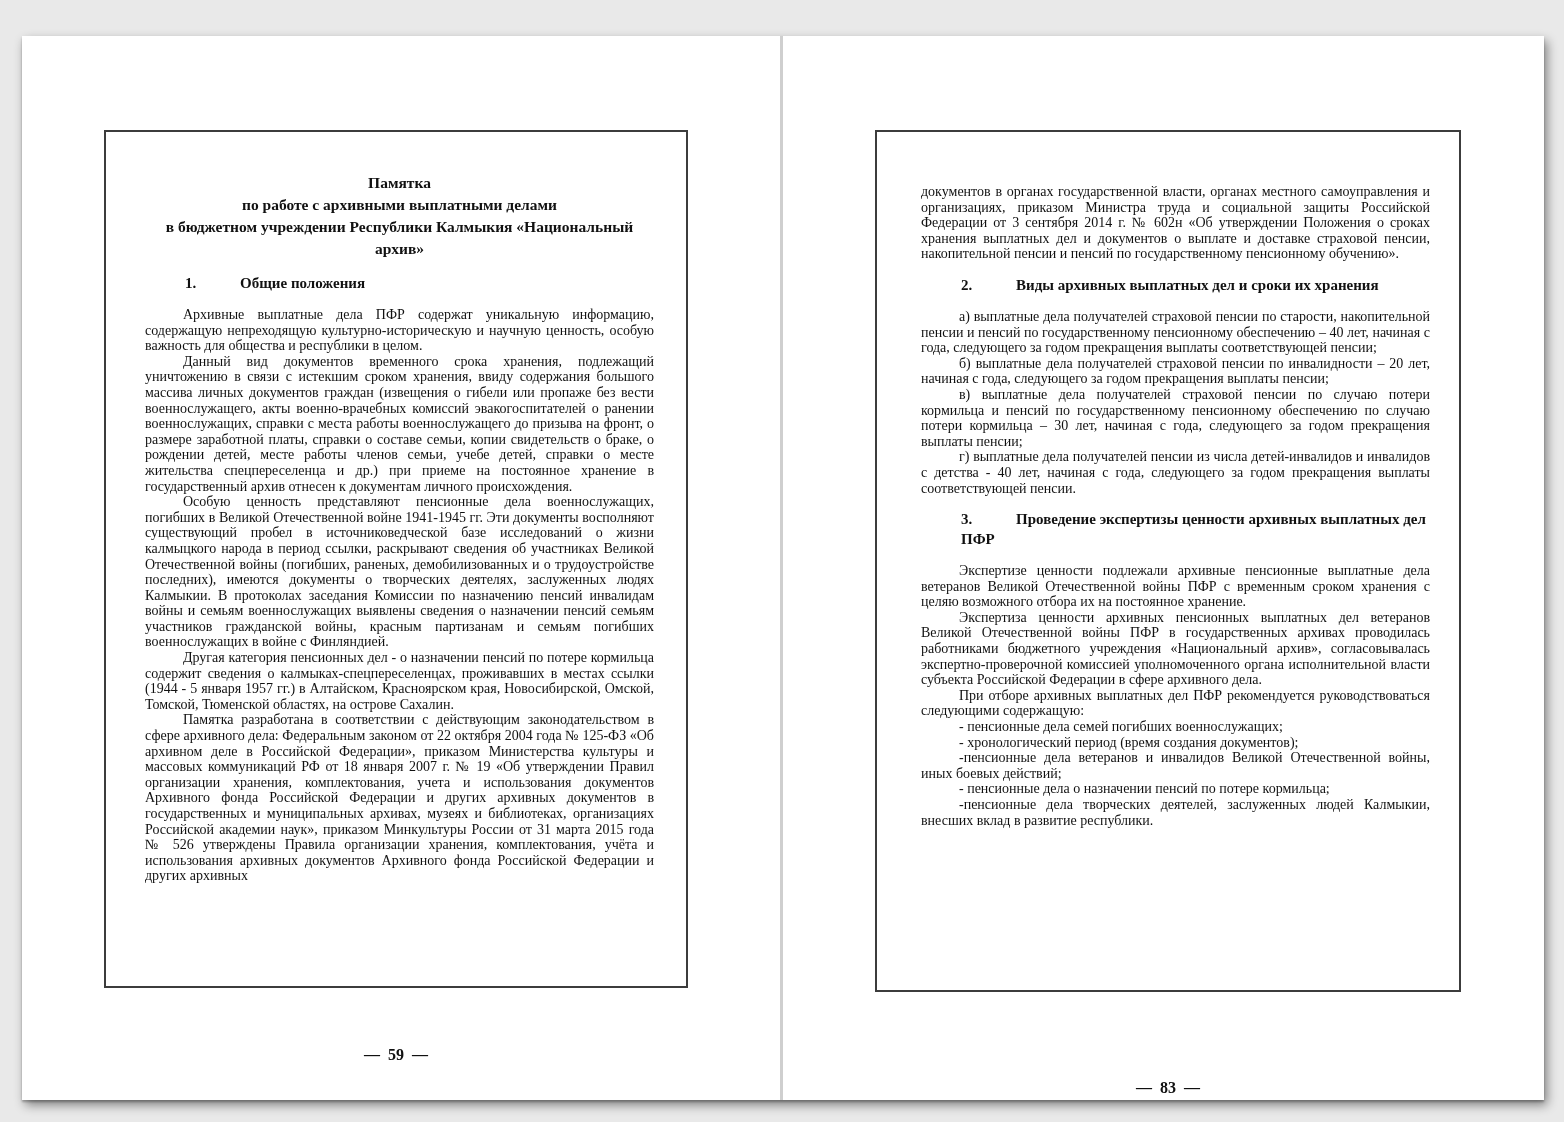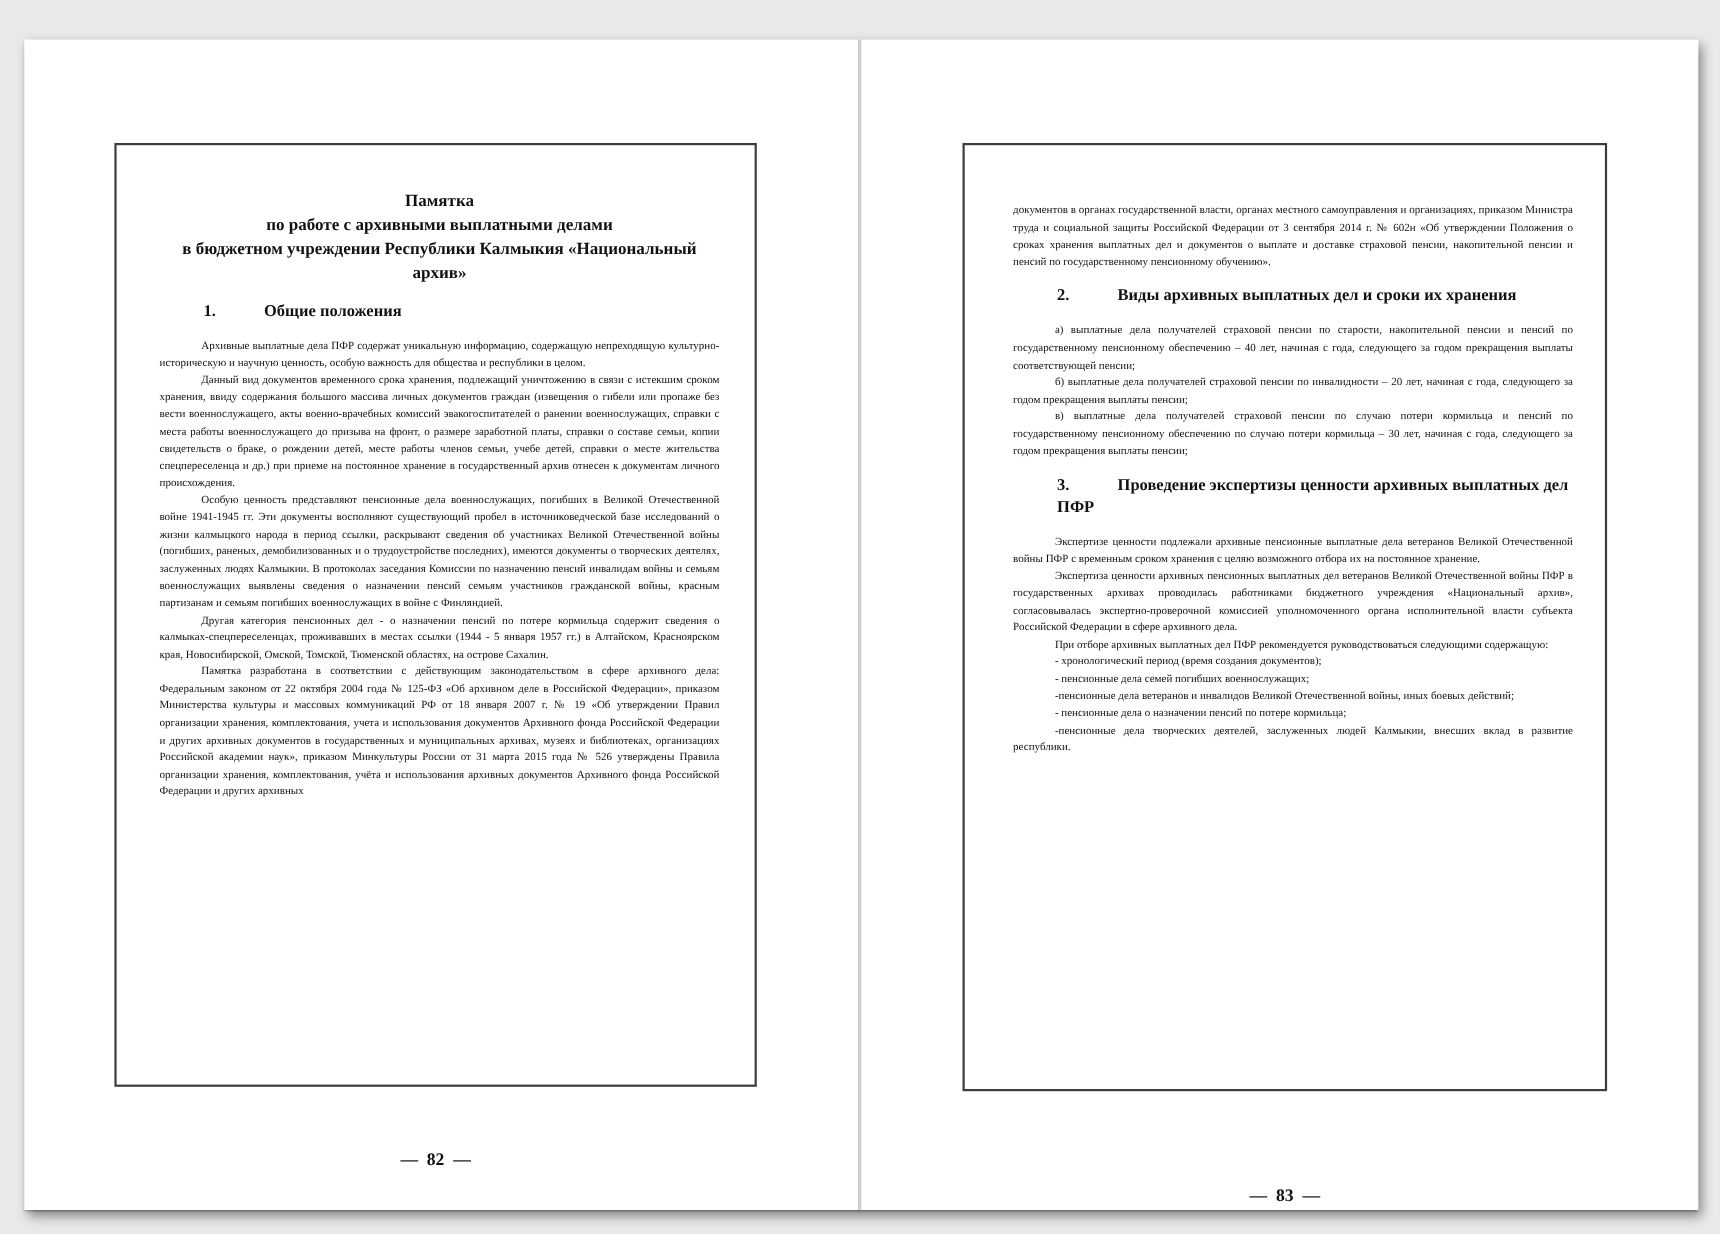--- a/index.html
+++ b/index.html
@@ -63,7 +63,7 @@
   .section-heading .h-line2 { display: block; }
 
   .para {
-    font-size: 10px;
+    font-size: 14px;
     line-height: 15.6px;
     text-align: justify;
     text-indent: 38px;

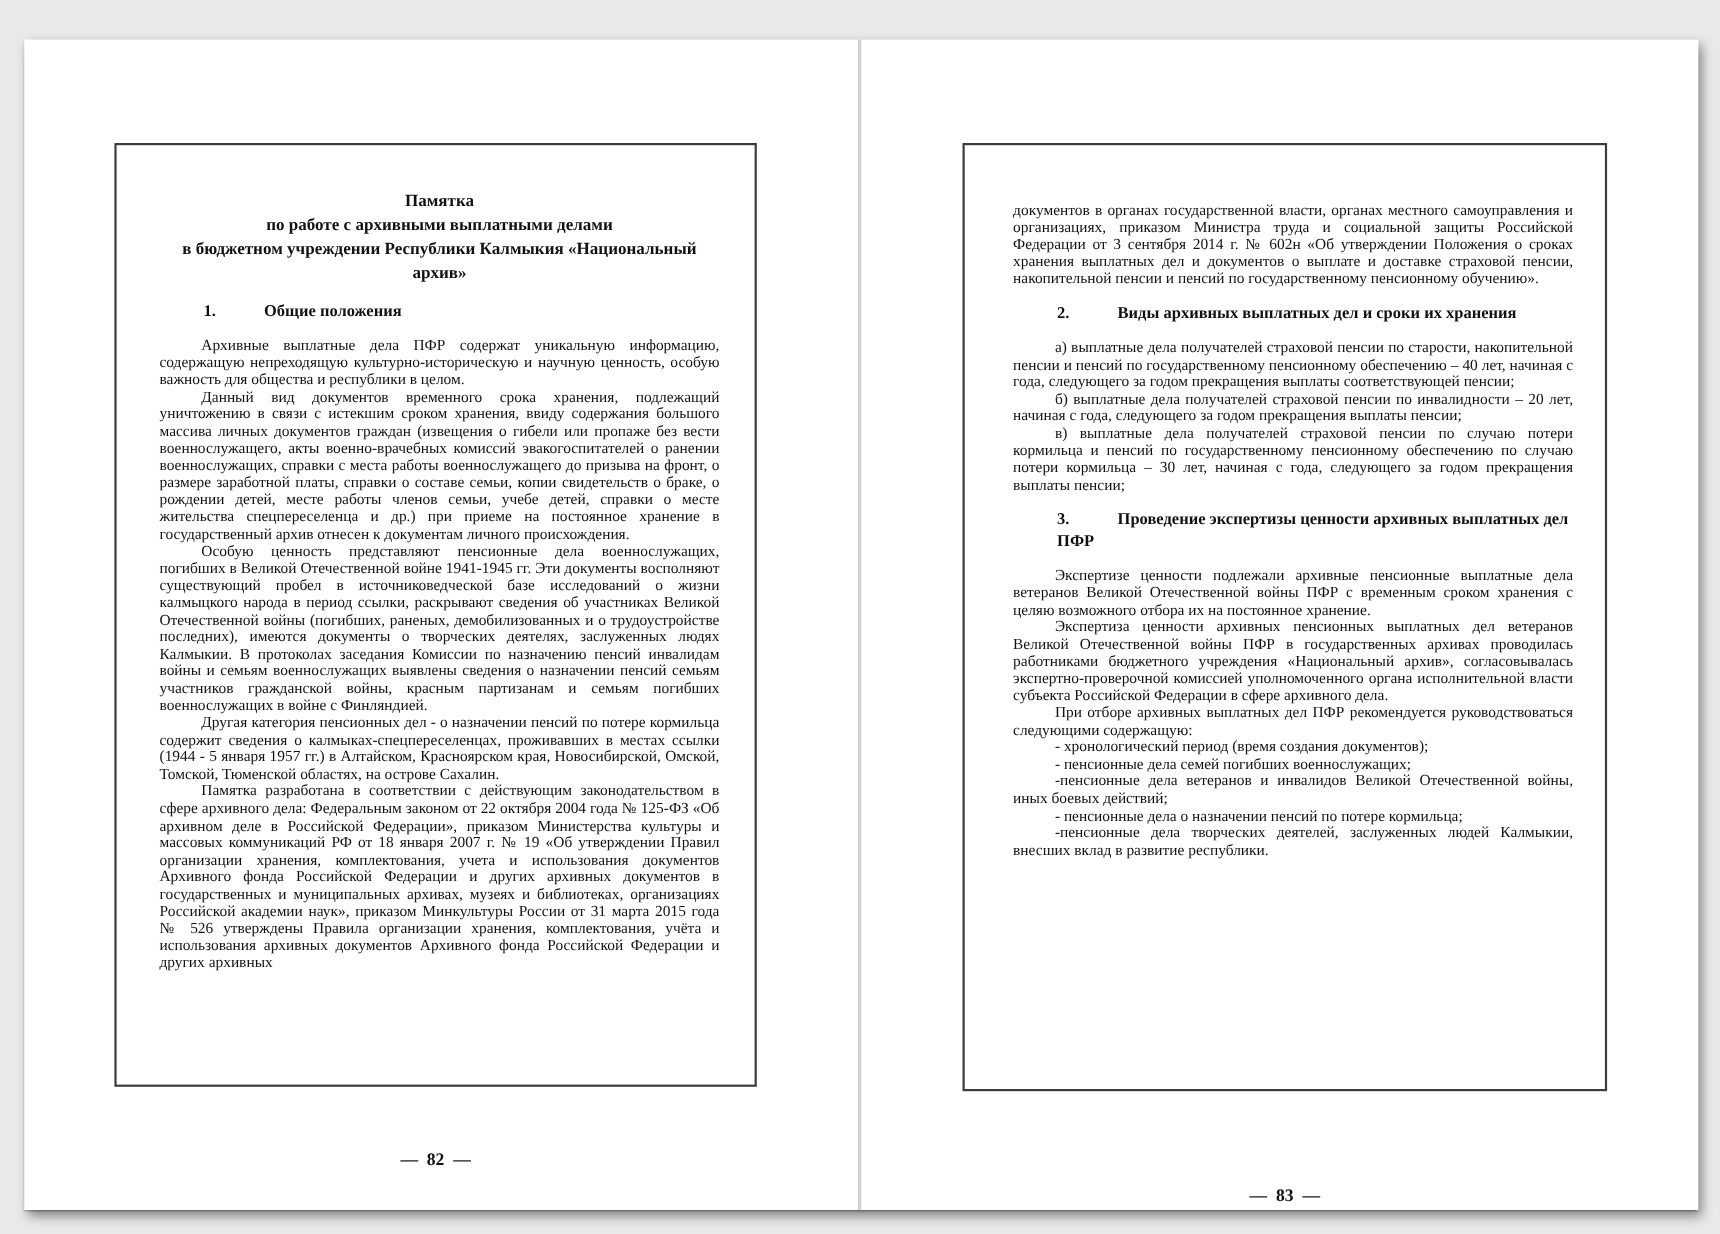--- a/index.html
+++ b/index.html
@@ -122,6 +122,7 @@
         <p class="para">а) выплатные дела получателей страховой пенсии по старости, накопительной пенсии и пенсий по государственному пенсионному обеспечению – 40 лет, начиная с года, следующего за годом прекращения выплаты соответствующей пенсии;</p>
         <p class="para">б) выплатные дела получателей страховой пенсии по инвалидности – 20 лет, начиная с года, следующего за годом прекращения выплаты пенсии;</p>
         <p class="para">в) выплатные дела получателей страховой пенсии по случаю потери кормильца и пенсий по государственному пенсионному обеспечению по случаю потери кормильца – 30 лет, начиная с года, следующего за годом прекращения выплаты пенсии;</p>
+        <p class="para">г) выплатные дела получателей пенсии из числа детей-инвалидов и инвалидов с детства - 40 лет, начиная с года, следующего за годом прекращения выплаты соответствующей пенсии.</p>
 
         <div class="section-heading">
           <span class="h-num">3.</span><span>Проведение экспертизы ценности архивных выплатных дел</span>

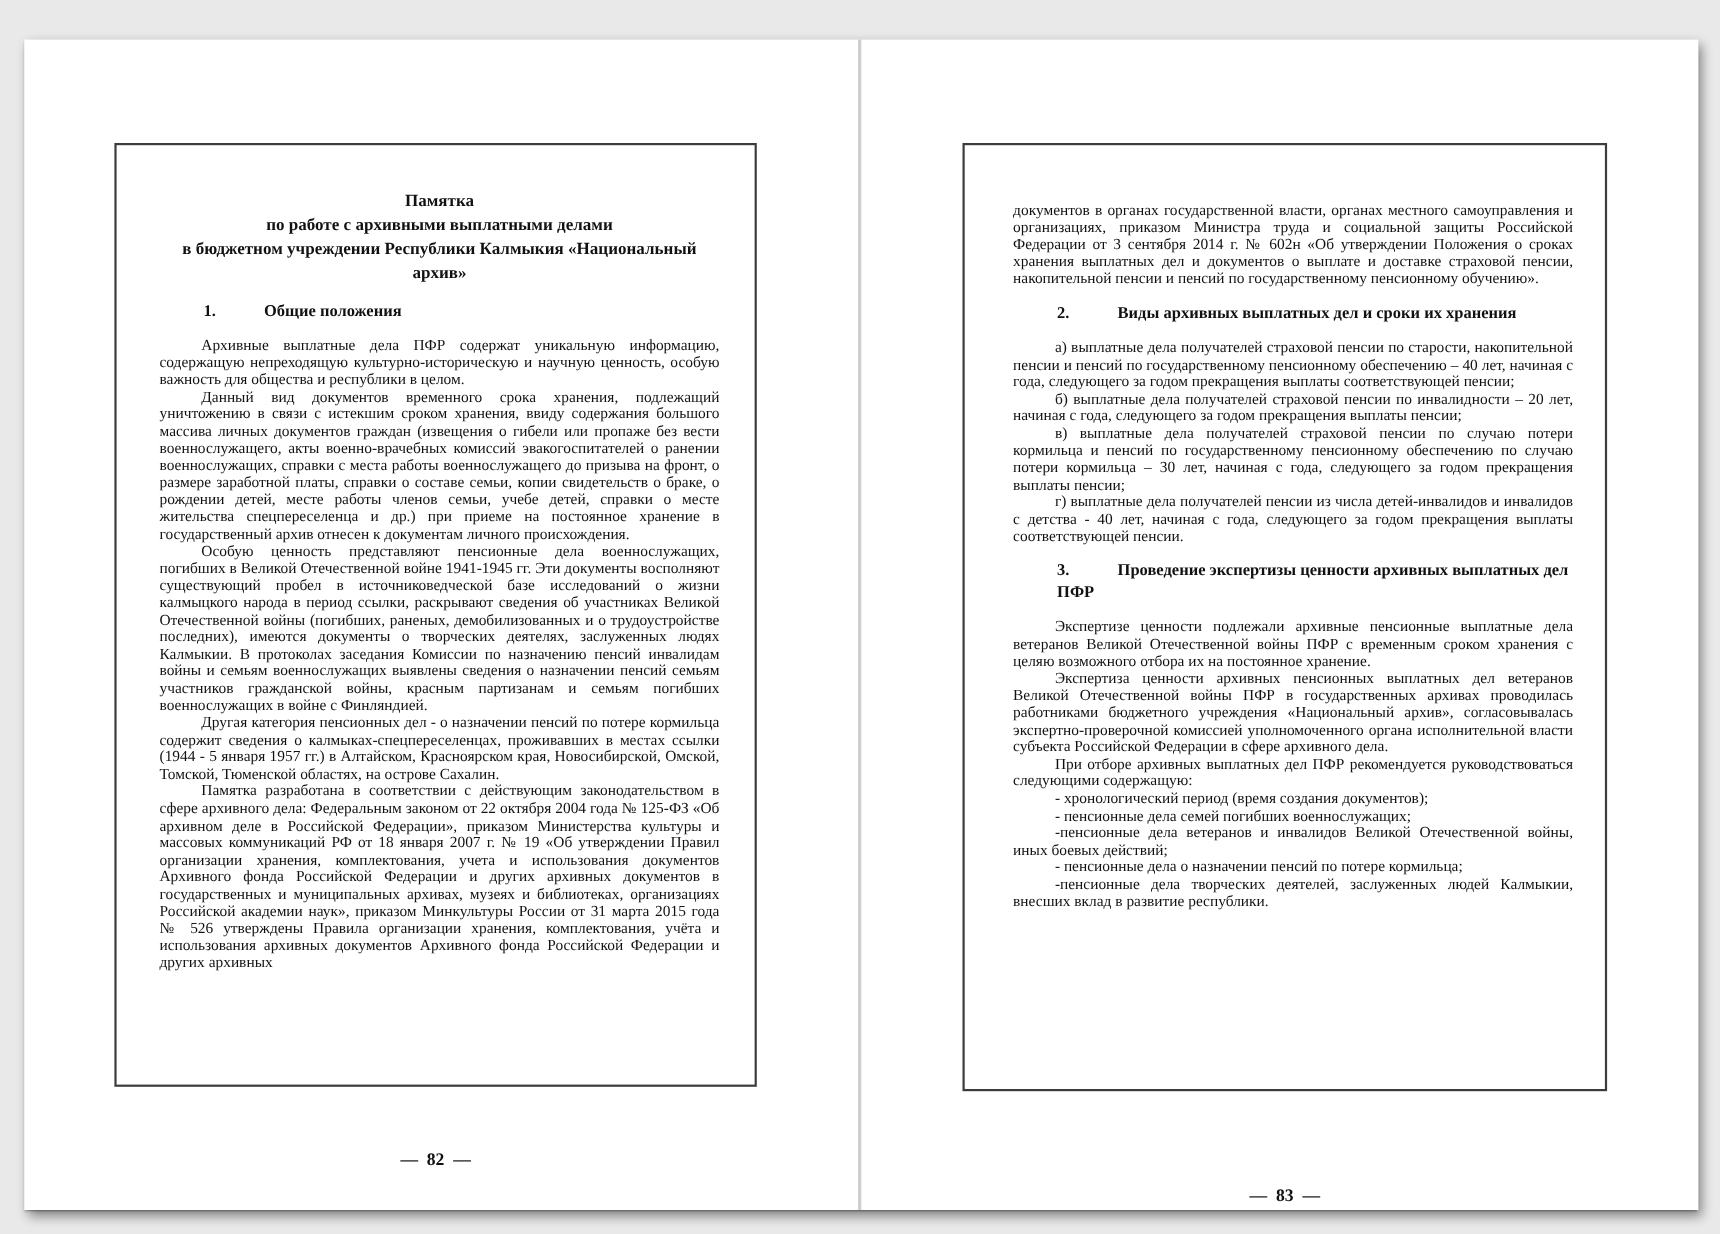--- a/index.html
+++ b/index.html
@@ -133,8 +133,8 @@
         <p class="para">Экспертиза ценности архивных пенсионных выплатных дел ветеранов Великой Отечественной войны ПФР в государственных архивах проводилась работниками бюджетного учреждения «Национальный архив», согласовывалась экспертно-проверочной комиссией уполномоченного органа исполнительной власти субъекта Российской Федерации в сфере архивного дела.</p>
         <p class="para">При отборе архивных выплатных дел ПФР рекомендуется руководствоваться следующими содержащую:</p>
 
+        <p class="para">- пенсионные дела семей погибших военнослужащих;</p>
         <p class="para">- хронологический период (время создания документов);</p>
-        <p class="para">- пенсионные дела семей погибших военнослужащих;</p>
         <p class="para">-пенсионные дела ветеранов и инвалидов Великой Отечественной войны, иных боевых действий;</p>
         <p class="para">- пенсионные дела о назначении пенсий по потере кормильца;</p>
         <p class="para">-пенсионные дела творческих деятелей, заслуженных людей Калмыкии, внесших вклад в развитие республики.</p>

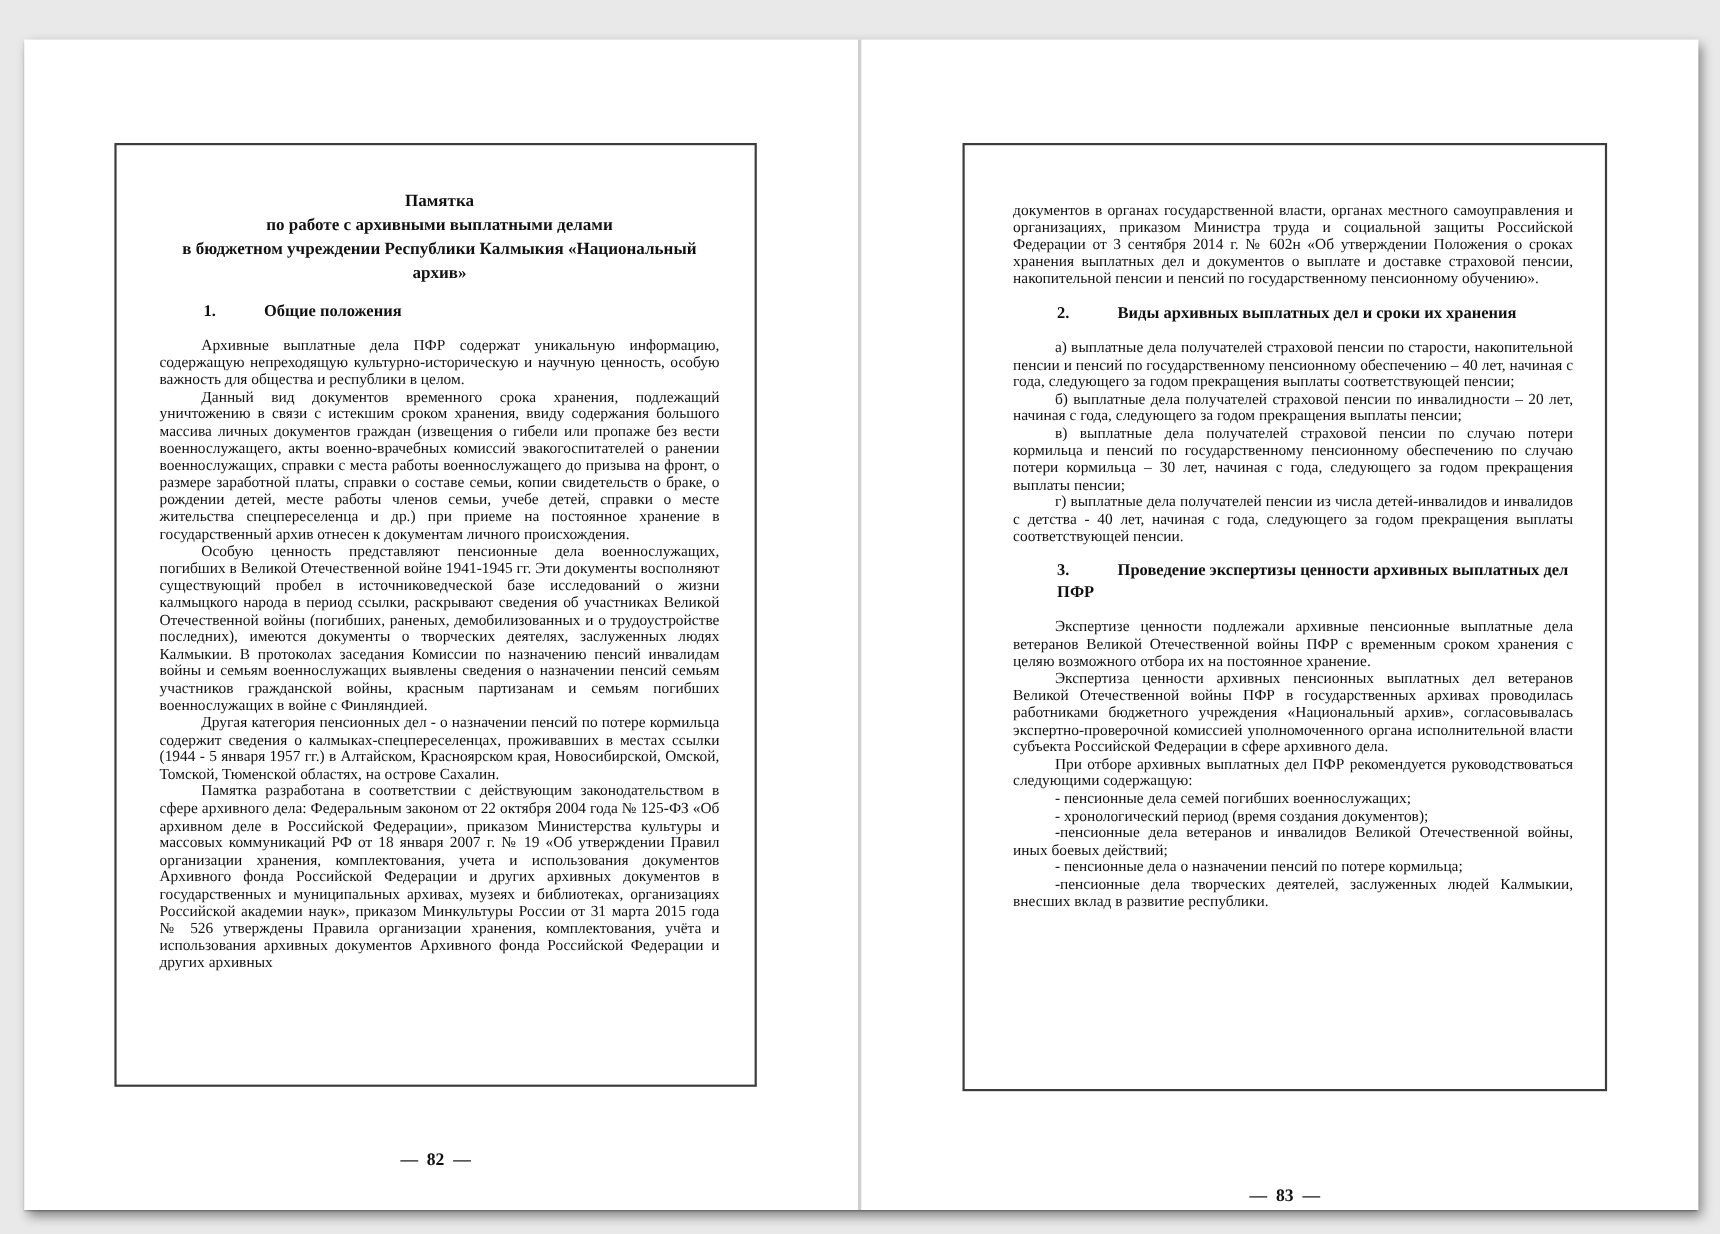--- a/index.html
+++ b/index.html
@@ -141,7 +141,7 @@
       </div>
     </div>
 
-    <div class="page-num page-num-left">—  82  —</div>
+    <div class="page-num page-num-left">—  59  —</div>
     <div class="page-num page-num-right">—  83  —</div>
   </div>
 </div>

